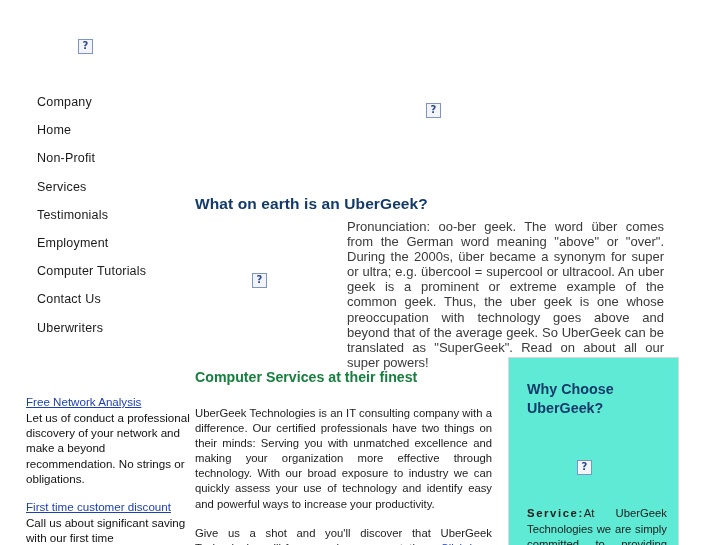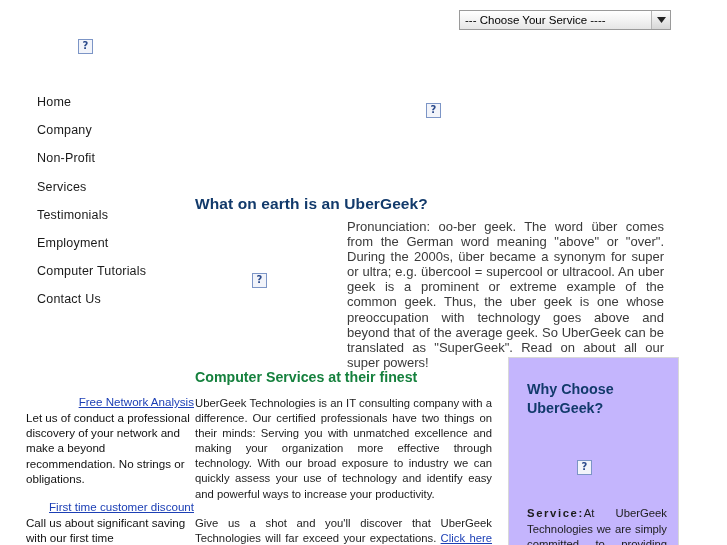--- a/index.html
+++ b/index.html
@@ -219,16 +219,6 @@
 
 <div id="page">
 
-  <div class="topbar">
-    <div class="service-select-wrap">
-      <span class="service-select-label">--- Choose Your Service ----</span>
-      <span class="service-select-arrow">
-        <svg width="9" height="6" viewBox="0 0 9 6" aria-hidden="true">
-            <polygon points="0,0 9,0 4.5,6" fill="#222"></polygon>
-          </svg>
-      </span>
-    </div>
-  </div>
 
   <div class="logo-slot">
     <span class="broken-img"></span>

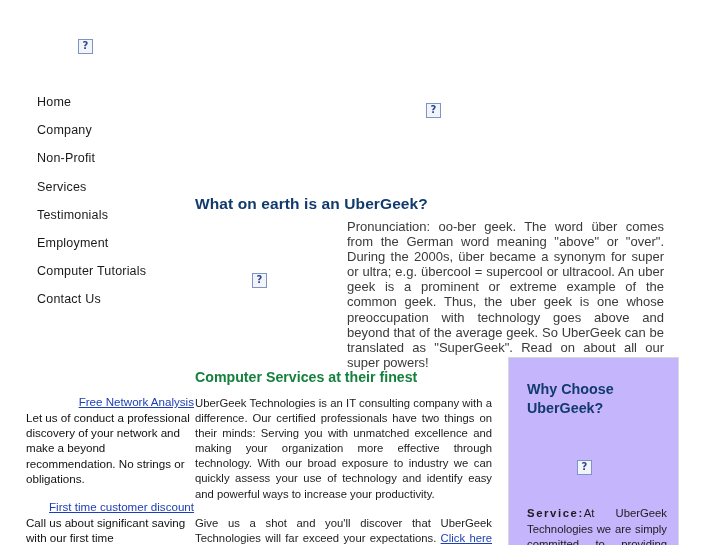--- a/index.html
+++ b/index.html
@@ -225,8 +225,8 @@
   </div>
 
   <nav class="nav">
+    <a class="nav-item" href="#">Company</a>
     <a class="nav-item" href="#">Home</a>
-    <a class="nav-item" href="#">Company</a>
     <a class="nav-item" href="#">Non-Profit</a>
     <a class="nav-item" href="#">Services</a>
     <a class="nav-item" href="#">Testimonials</a>

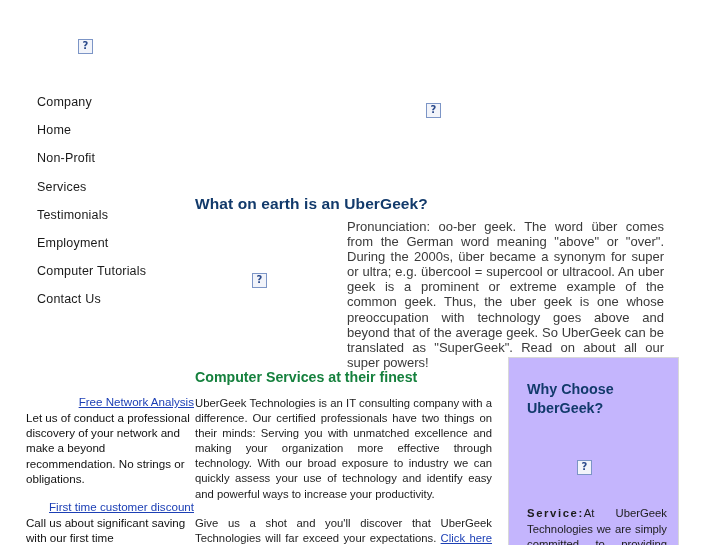--- a/index.html
+++ b/index.html
@@ -233,6 +233,7 @@
     <a class="nav-item" href="#">Employment</a>
     <a class="nav-item" href="#">Computer Tutorials</a>
     <a class="nav-item" href="#">Contact Us</a>
+    <a class="nav-item" href="#">Uberwriters</a>
   </nav>
 
   <div class="promos">

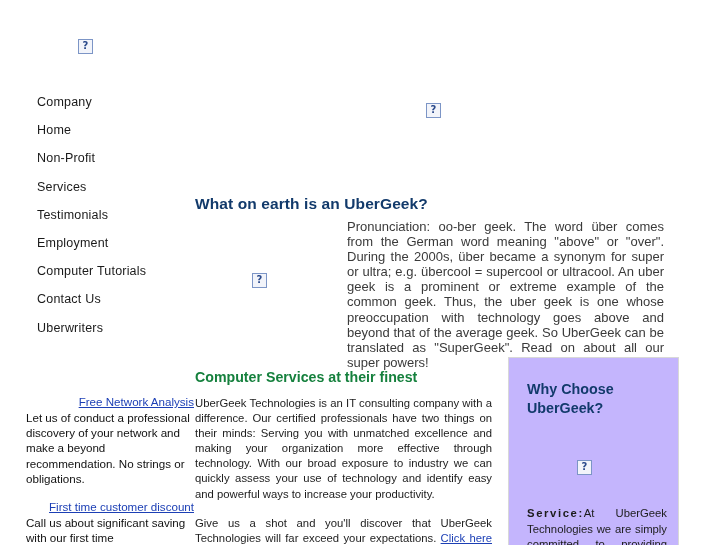--- a/index.html
+++ b/index.html
@@ -178,7 +178,7 @@
     left: 508px;
     width: 171px;
     height: 188px;
-    background: #c4b5fd;
+    background: #5eead4;
     border-left: 1px solid #d8d8d8;
     border-right: 1px solid #d8d8d8;
     border-top: 1px solid #d8d8d8;

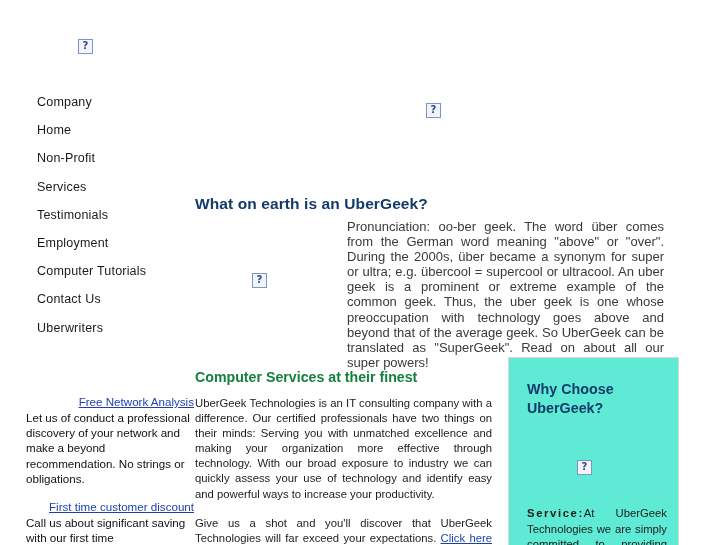--- a/index.html
+++ b/index.html
@@ -105,7 +105,6 @@
     text-decoration: underline;
     line-height: 14px;
     margin-bottom: 1px;
-    text-align: right;
   }
   .promo-body {
     font-size: 11.6px;

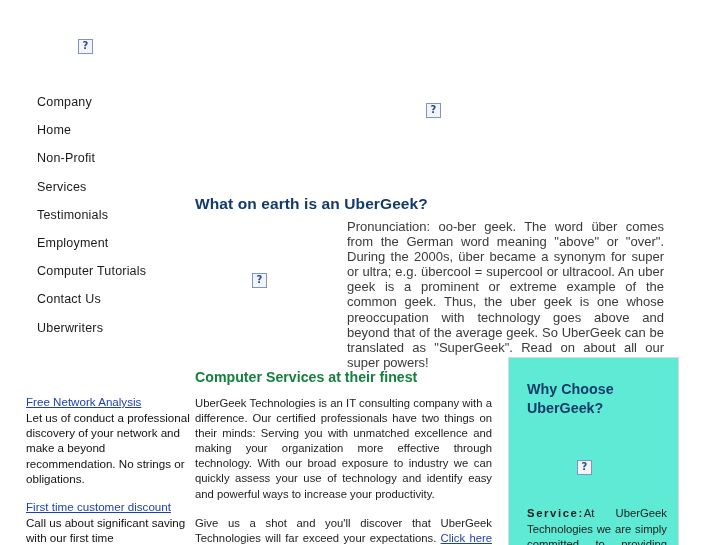--- a/index.html
+++ b/index.html
@@ -163,7 +163,7 @@
     color: #1c1c1c;
     line-height: 15.1px;
     text-align: justify;
-    margin: 4px 0 14px 0;
+    margin: 14px 0 14px 0;
   }
   .inline-link {
     color: #1c3fb5;

